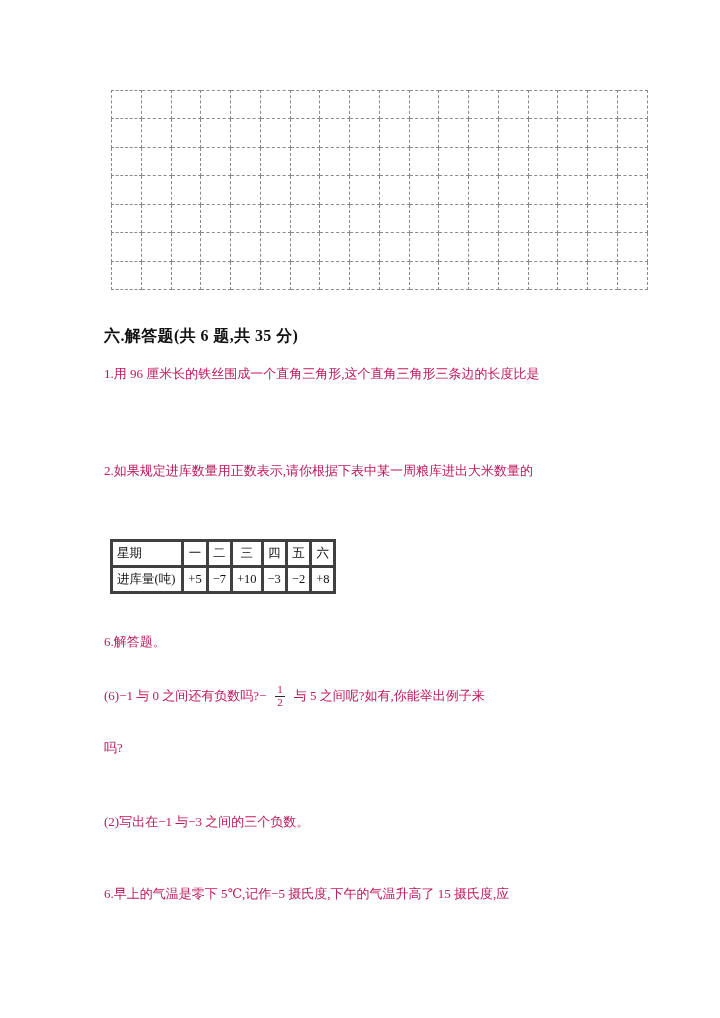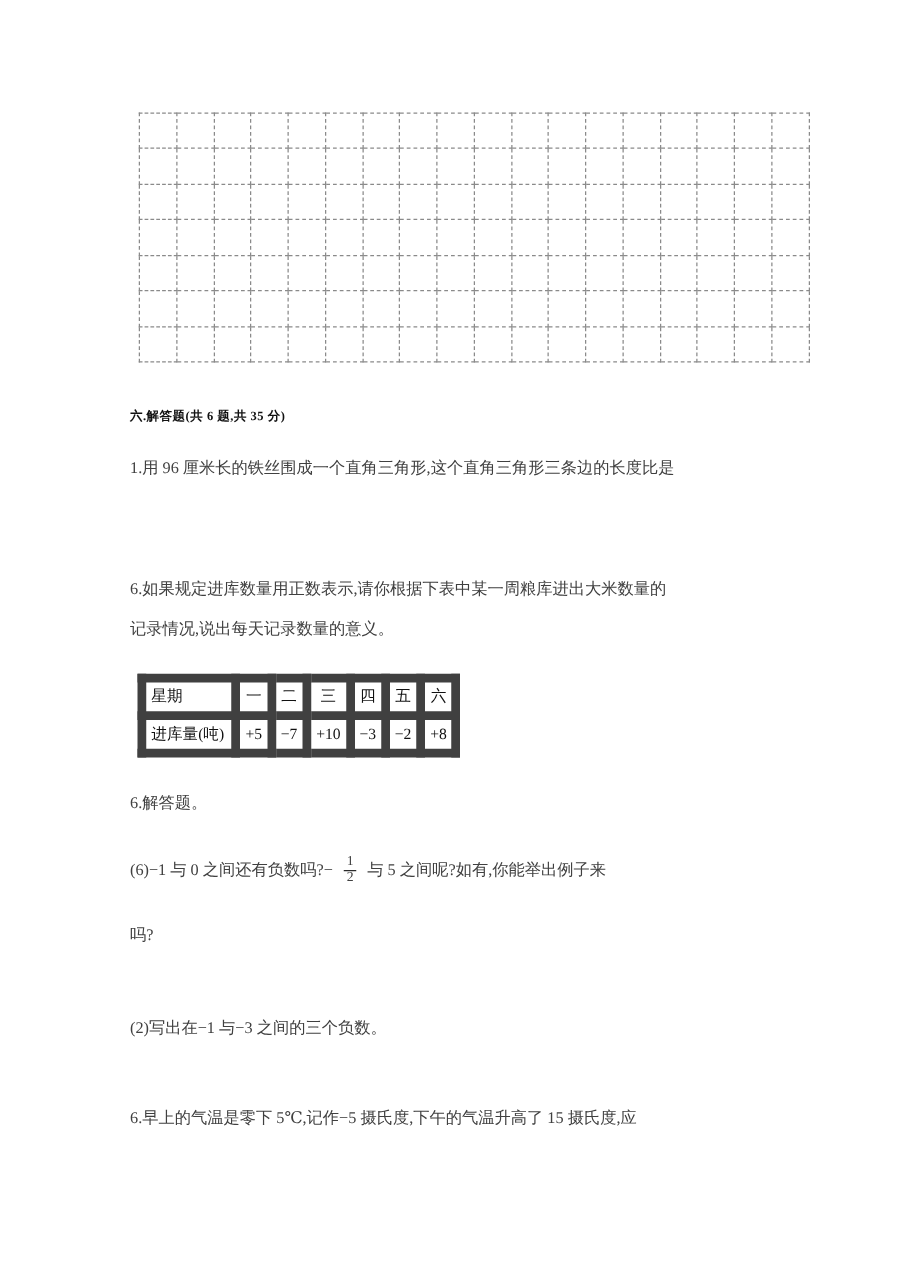--- a/index.html
+++ b/index.html
@@ -46,7 +46,7 @@
     position: absolute;
     left: 104px;
     top: 326px;
-    font-size: 10px;
+    font-size: 16px;
     font-weight: bold;
     letter-spacing: 0.4px;
     white-space: nowrap;

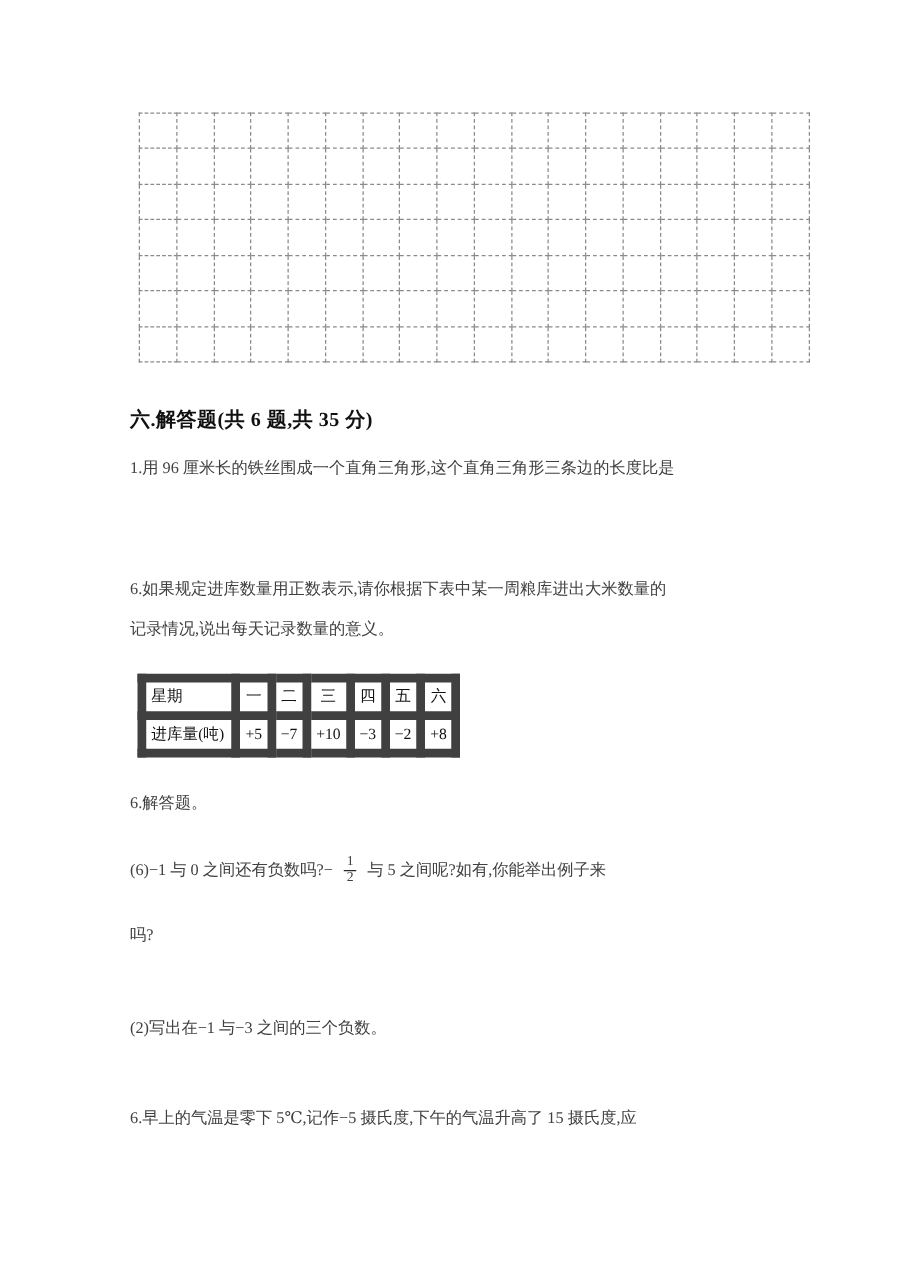--- a/index.html
+++ b/index.html
@@ -59,7 +59,7 @@
     left: 104px;
     width: 524px;
     font-size: 13px;
-    color: #404040;
+    color: #be185d;
     text-align: justify;
   }
   .q-tight { line-height: 1.55; }

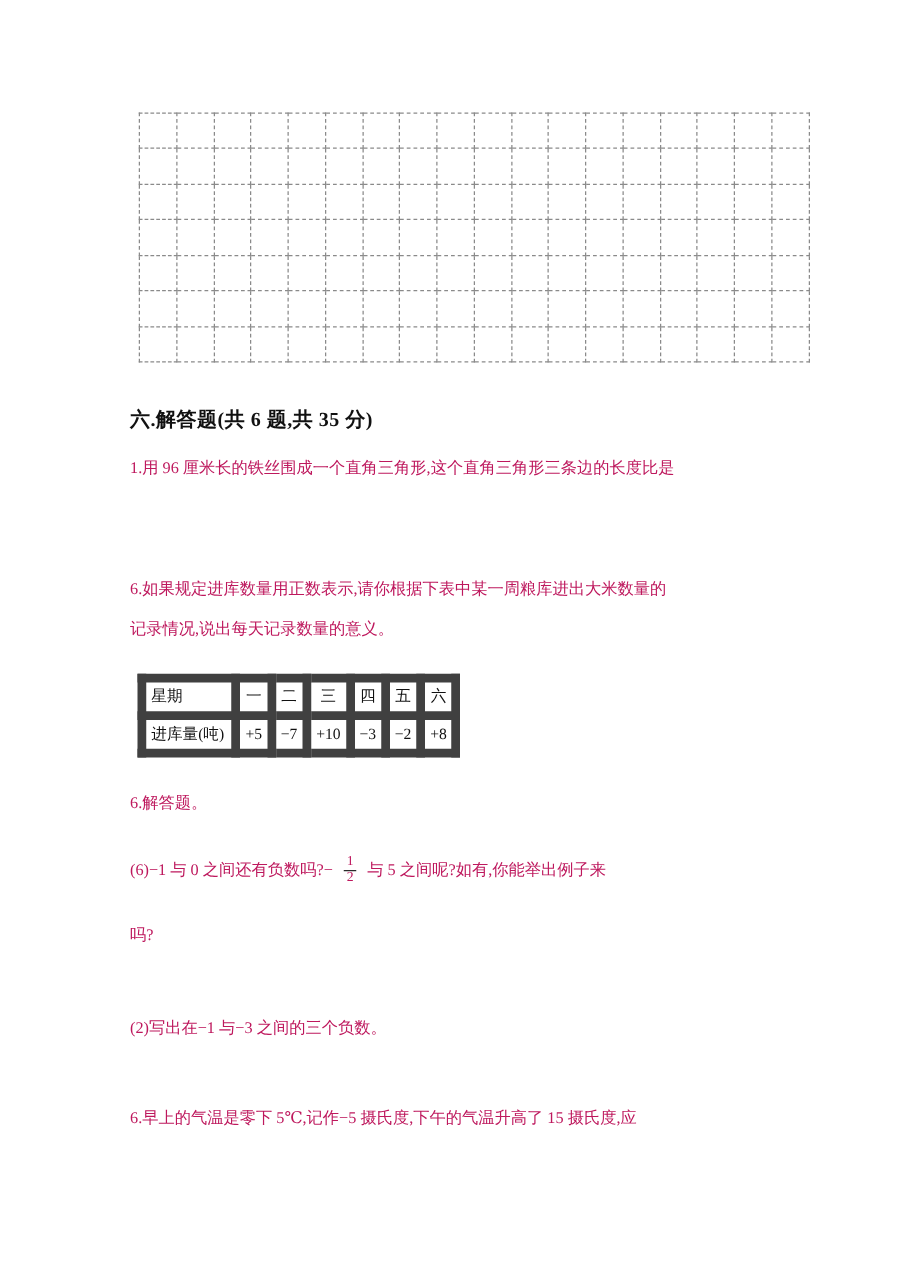--- a/index.html
+++ b/index.html
@@ -272,7 +272,7 @@
   </div>
 
   <div class="question q-loose" id="q2">
-    <span class="q-line">6.如果规定进库数量用正数表示,请你根据下表中某一周粮库进出大米数量的</span>
+    <span class="q-line">2.如果规定进库数量用正数表示,请你根据下表中某一周粮库进出大米数量的</span>
     <span class="q-line">记录情况,说出每天记录数量的意义。</span>
   </div>
 

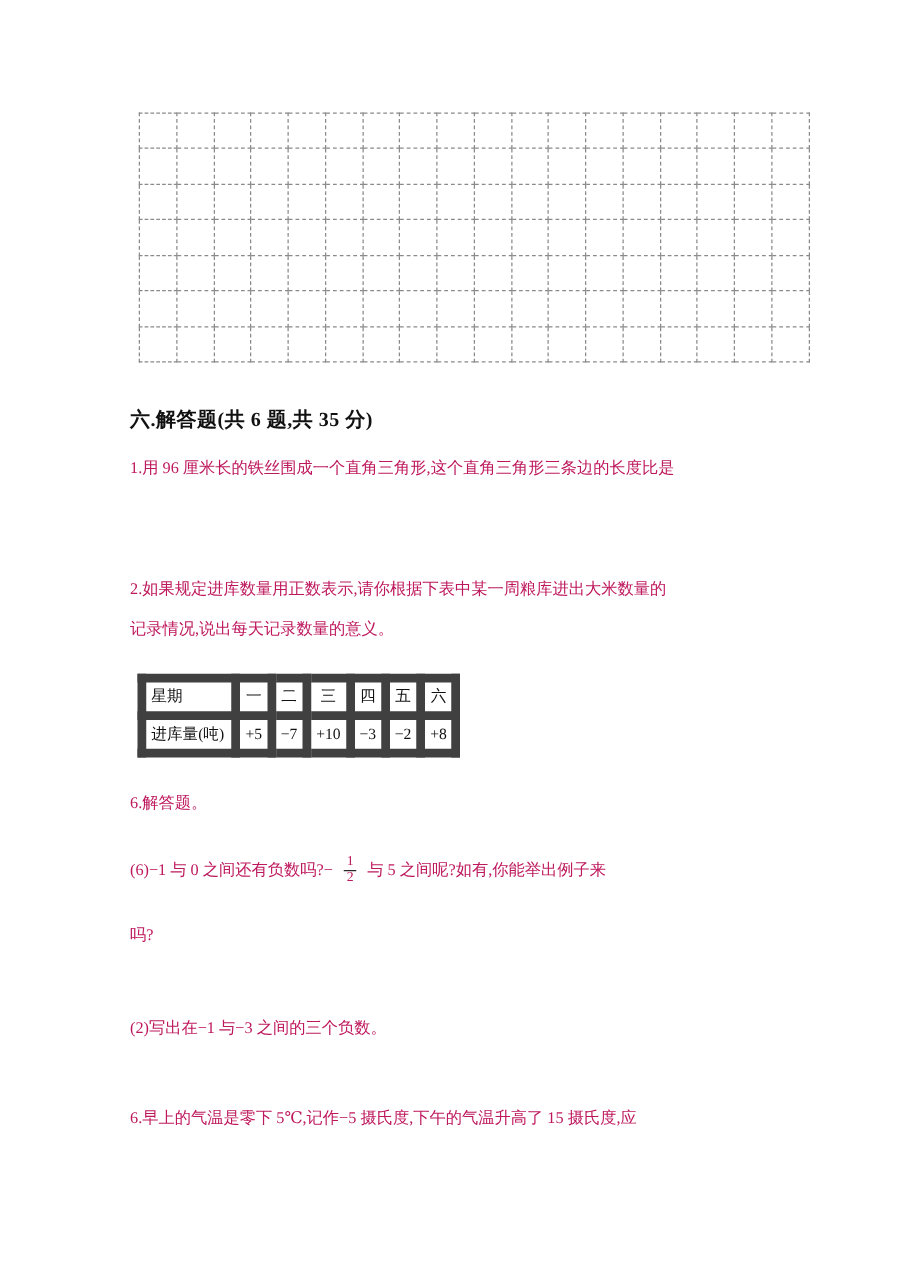--- a/index.html
+++ b/index.html
@@ -273,7 +273,6 @@
 
   <div class="question q-loose" id="q2">
     <span class="q-line">2.如果规定进库数量用正数表示,请你根据下表中某一周粮库进出大米数量的</span>
-    <span class="q-line">记录情况,说出每天记录数量的意义。</span>
   </div>
 
   <div class="data-table-wrap">

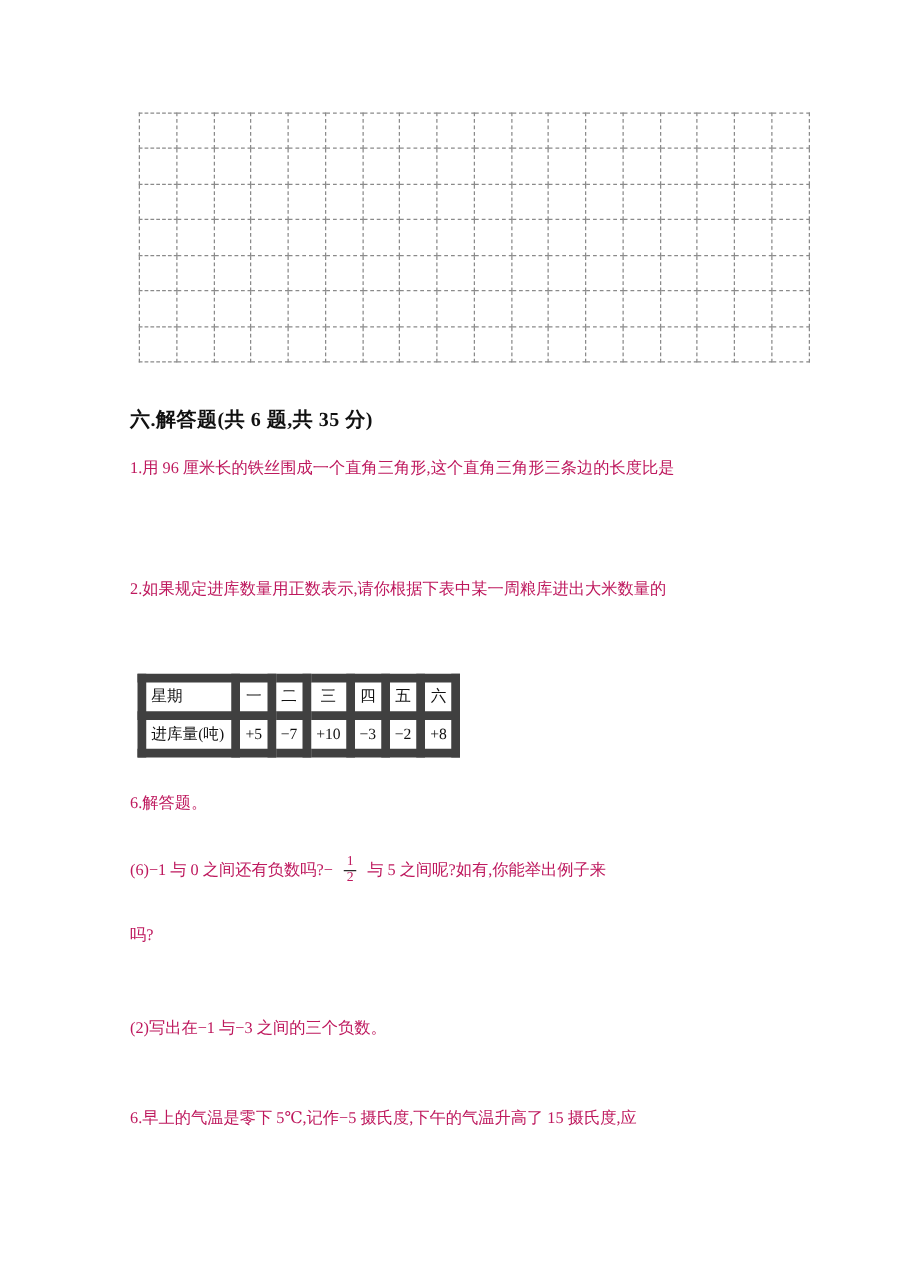--- a/index.html
+++ b/index.html
@@ -87,7 +87,7 @@
     color: #111;
   }
   .data-table td {
-    border: 7px solid #404040;
+    border: 3px solid #404040;
     padding: 2px 4px;
     text-align: center;
     white-space: nowrap;

